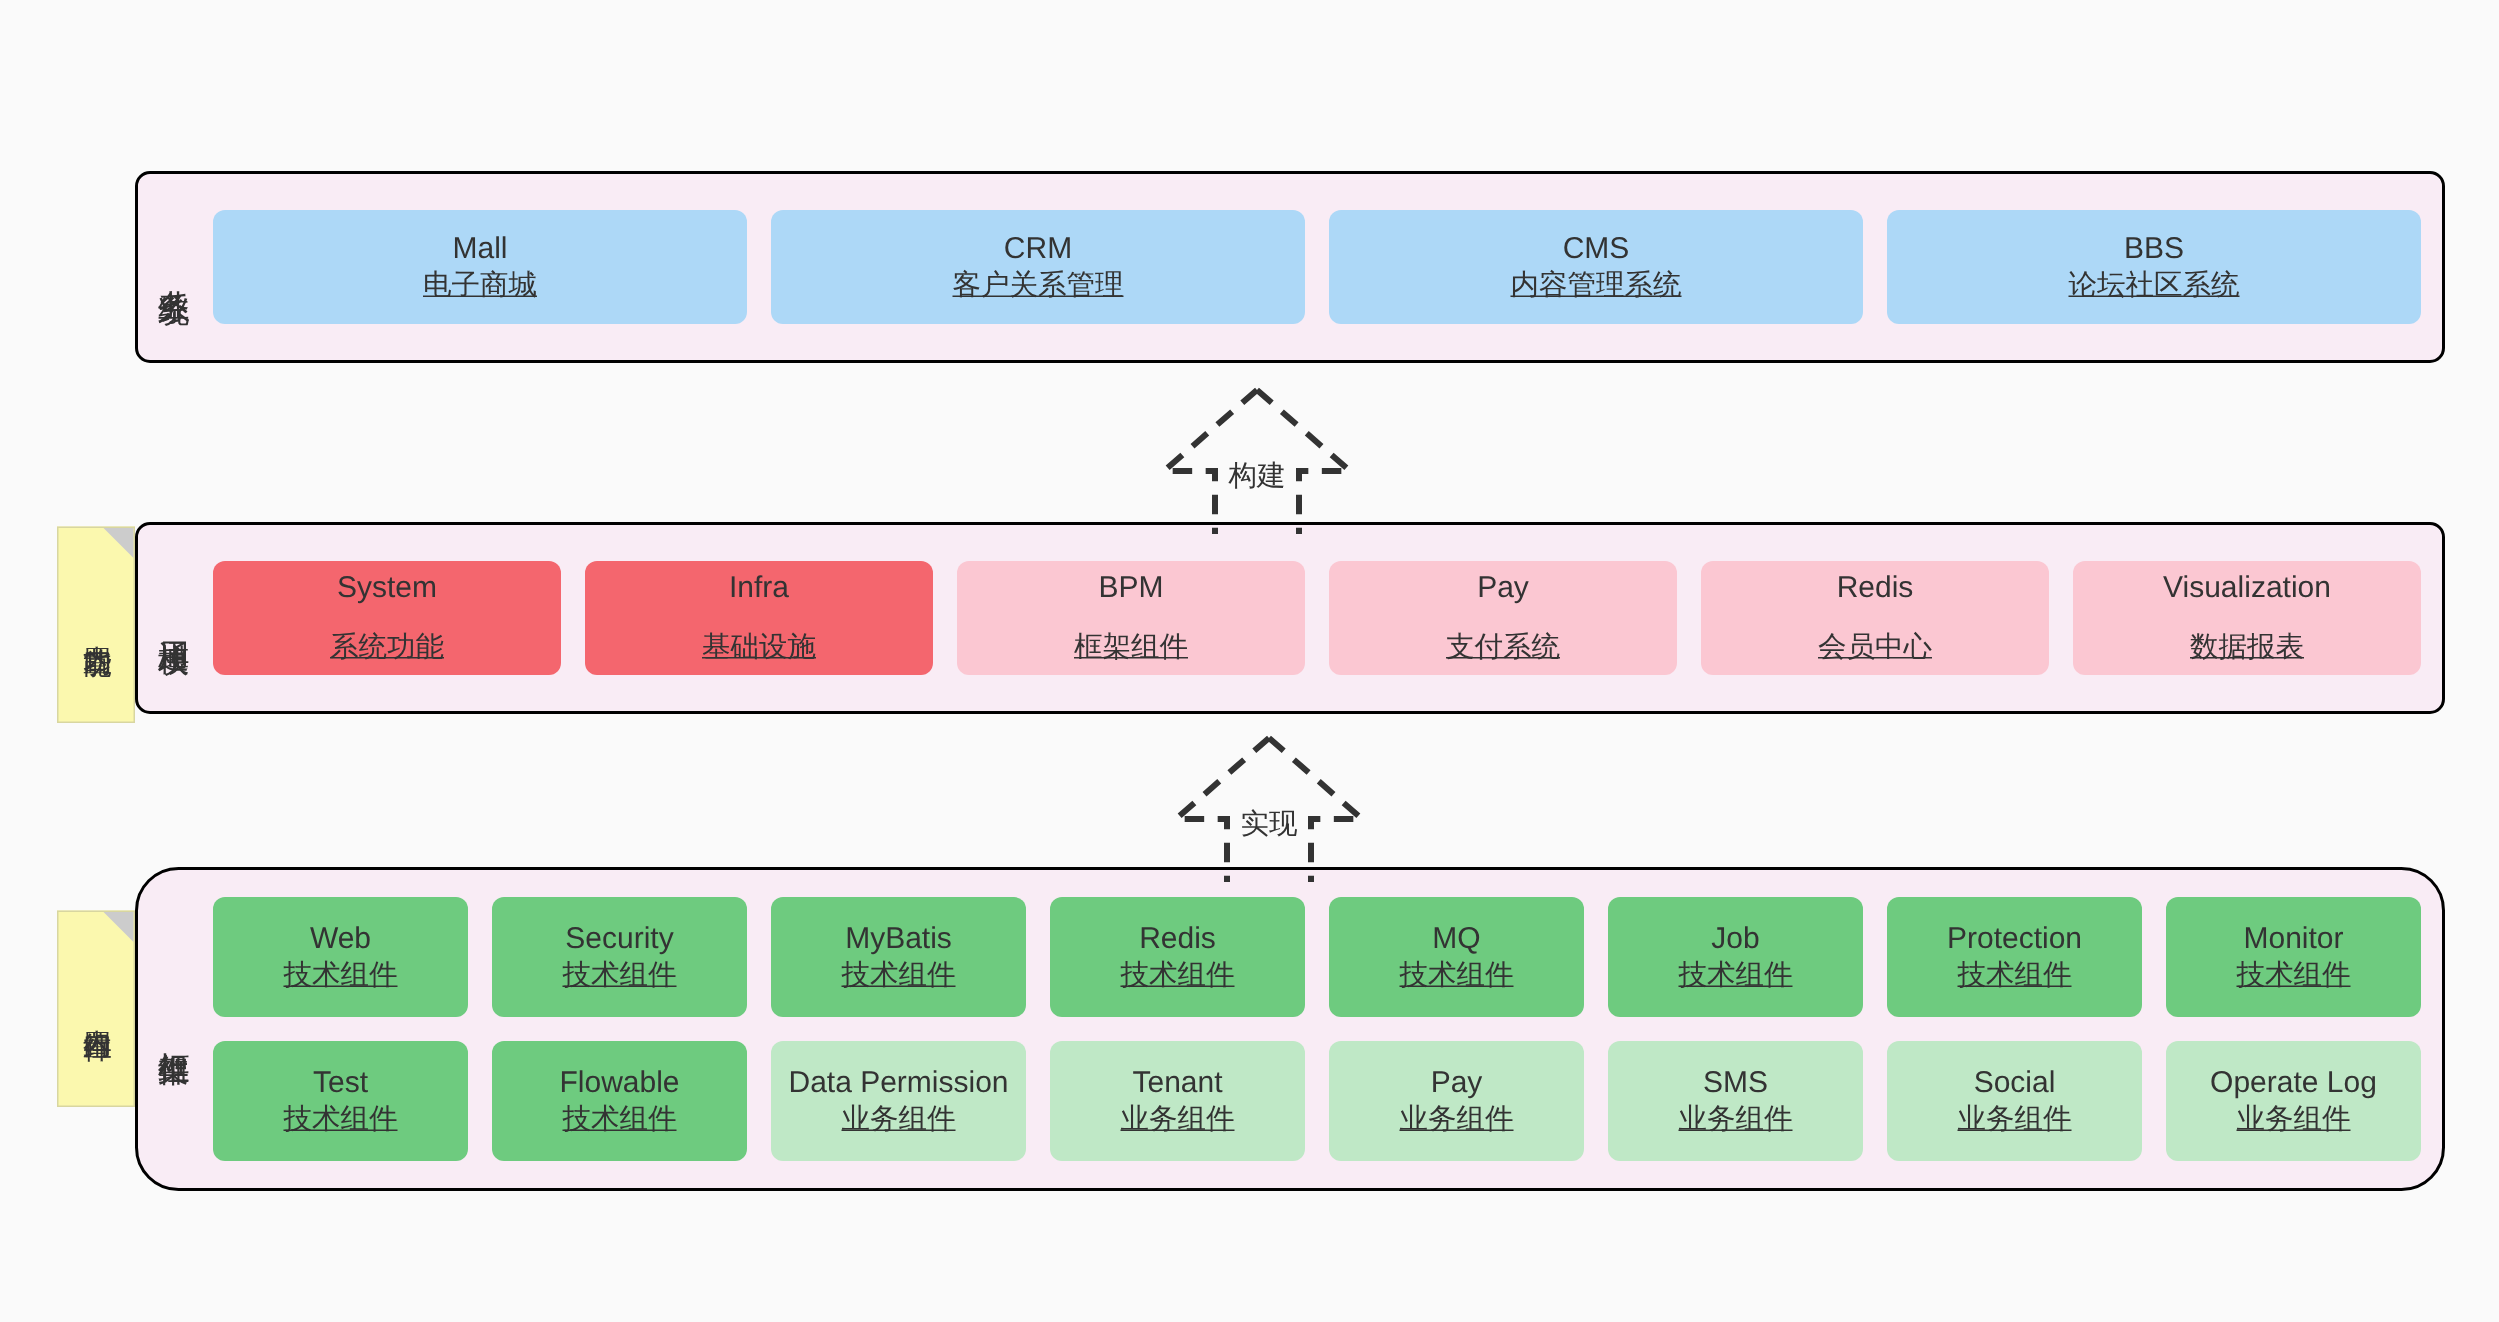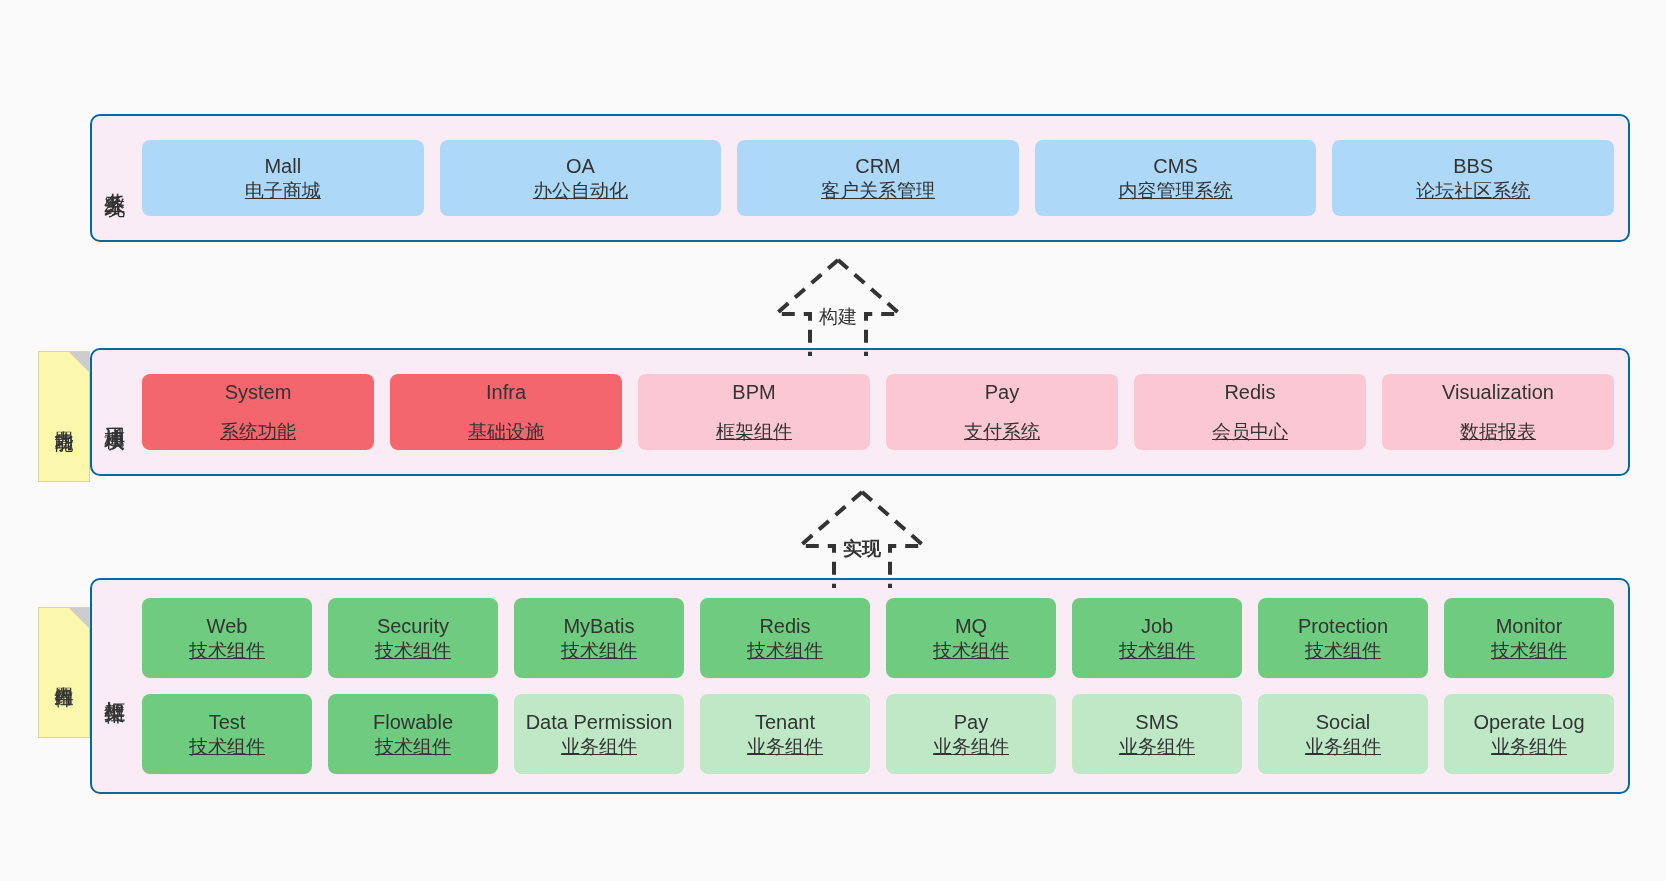--- a/index.html
+++ b/index.html
@@ -26,7 +26,7 @@
     position: absolute;
     box-sizing: border-box;
     background: #f9ecf5;
-    border: 2px solid #0369a1;
+    border: 2px solid #000000;
     border-radius: 10px;
     display: flex;
     align-items: stretch;

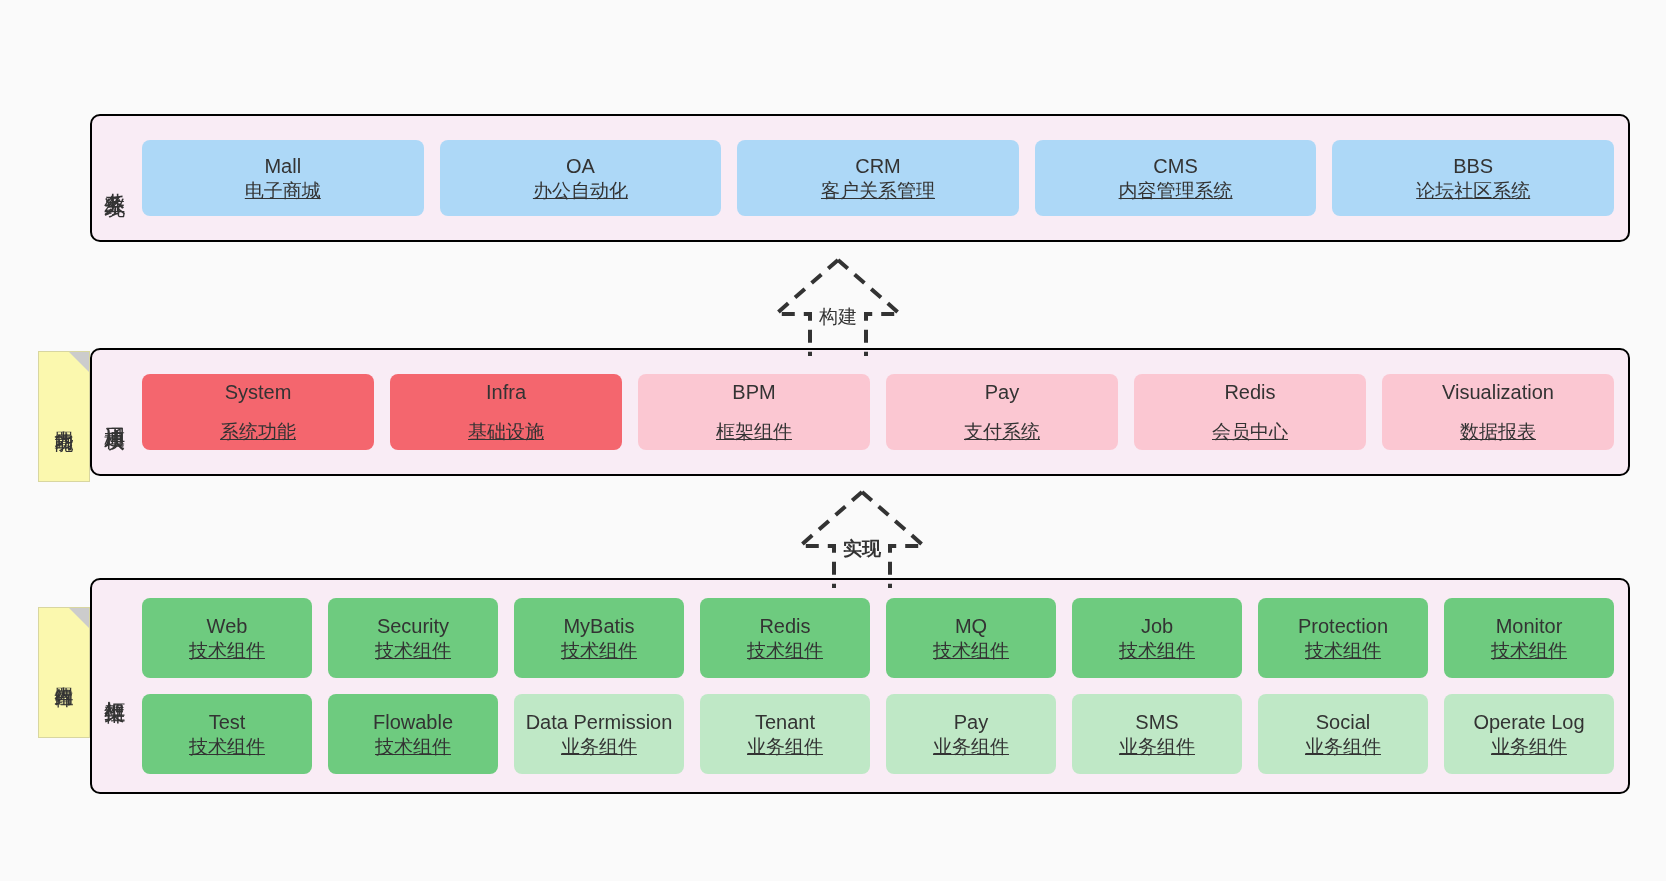--- a/index.html
+++ b/index.html
@@ -164,10 +164,6 @@
           <span class="cn">电子商城</span>
         </div>
         <div class="cell c-blue">
-          <span class="en">OA</span>
-          <span class="cn">办公自动化</span>
-        </div>
-        <div class="cell c-blue">
           <span class="en">CRM</span>
           <span class="cn">客户关系管理</span>
         </div>

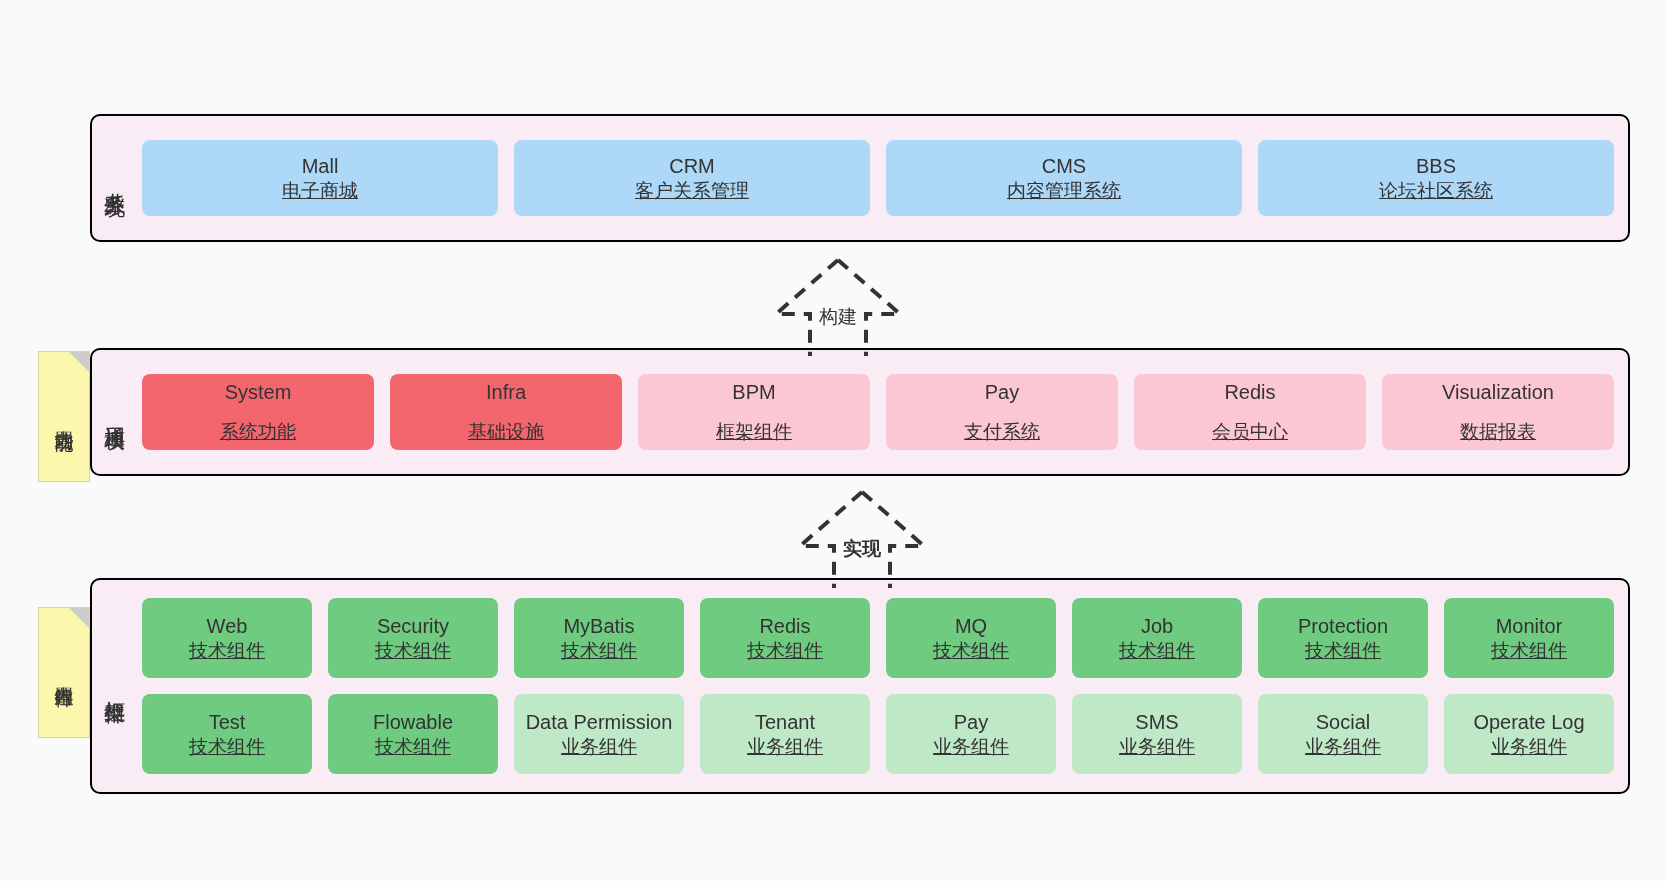--- a/index.html
+++ b/index.html
@@ -136,7 +136,7 @@
     z-index: 2;
   }
   #arrow-build   { left: 748px; top: 252px; }
-  #arrow-realize { left: 772px; top: 484px; font-weight: bold; }
+  #arrow-realize { left: 756px; top: 484px; }
   .arrow-group svg { display: block; }
   .arrow-label {
     position: absolute;

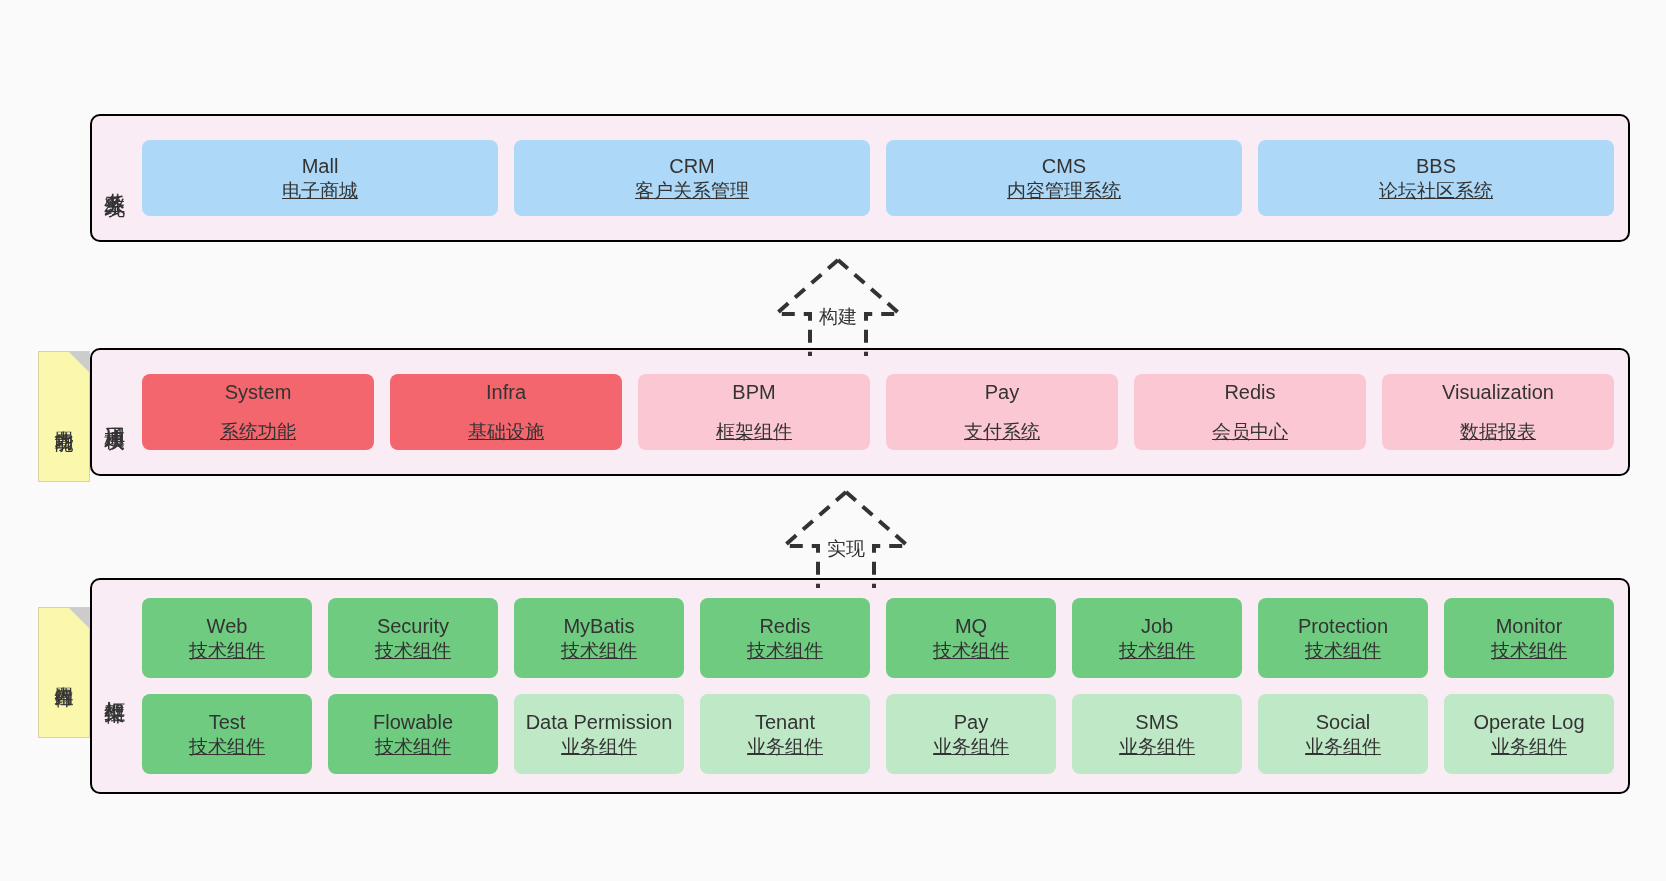--- a/index.html
+++ b/index.html
@@ -91,7 +91,7 @@
   
   #band-business { left: 90px;  top: 114px; width: 1540px; height: 128px; }
   #band-modules  { left: 90px;  top: 348px; width: 1540px; height: 128px; }
-  #band-framework{ left: 90px;  top: 578px; width: 1540px; height: 216px; }
+  #band-framework{ left: 90px;  top: 578px; width: 1540px; height: 216px; border-radius: 29px; }
 
   #band-business .cell  { height: 76px; }
   #band-modules .cell   { height: 76px; justify-content: space-between; }

